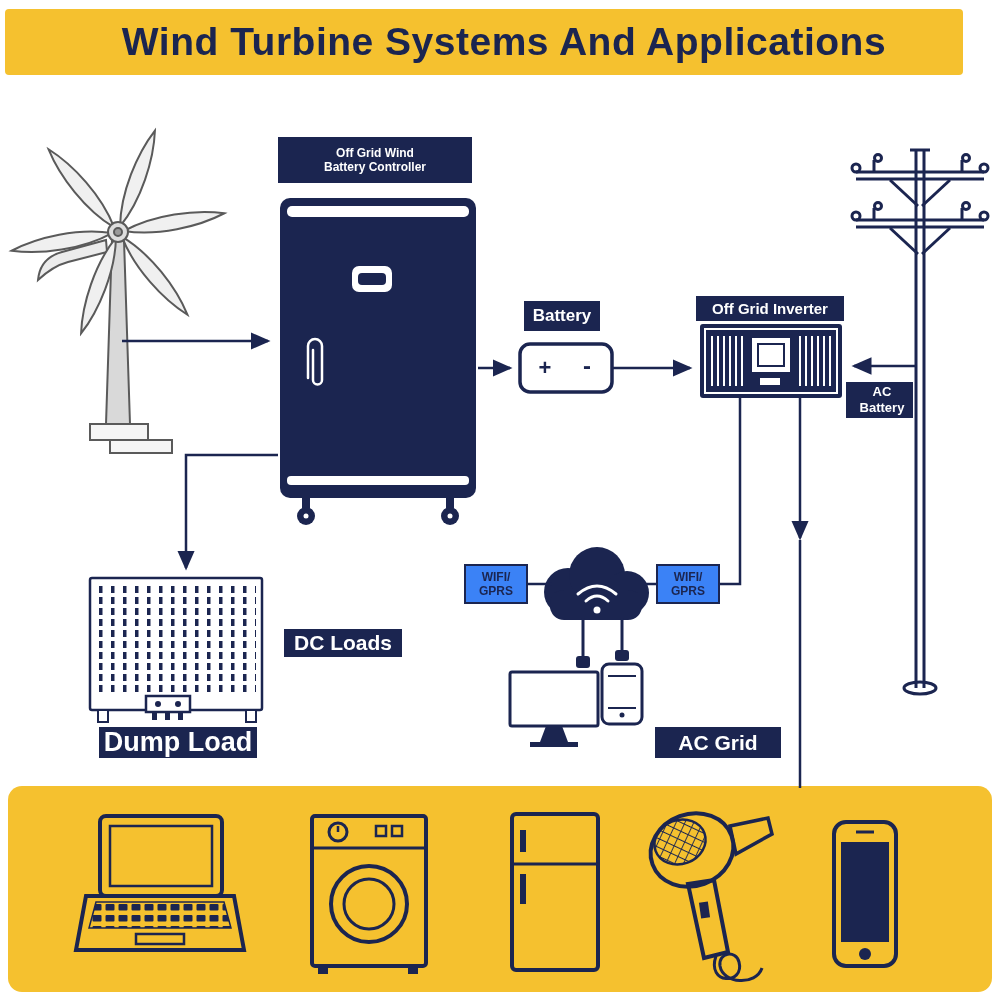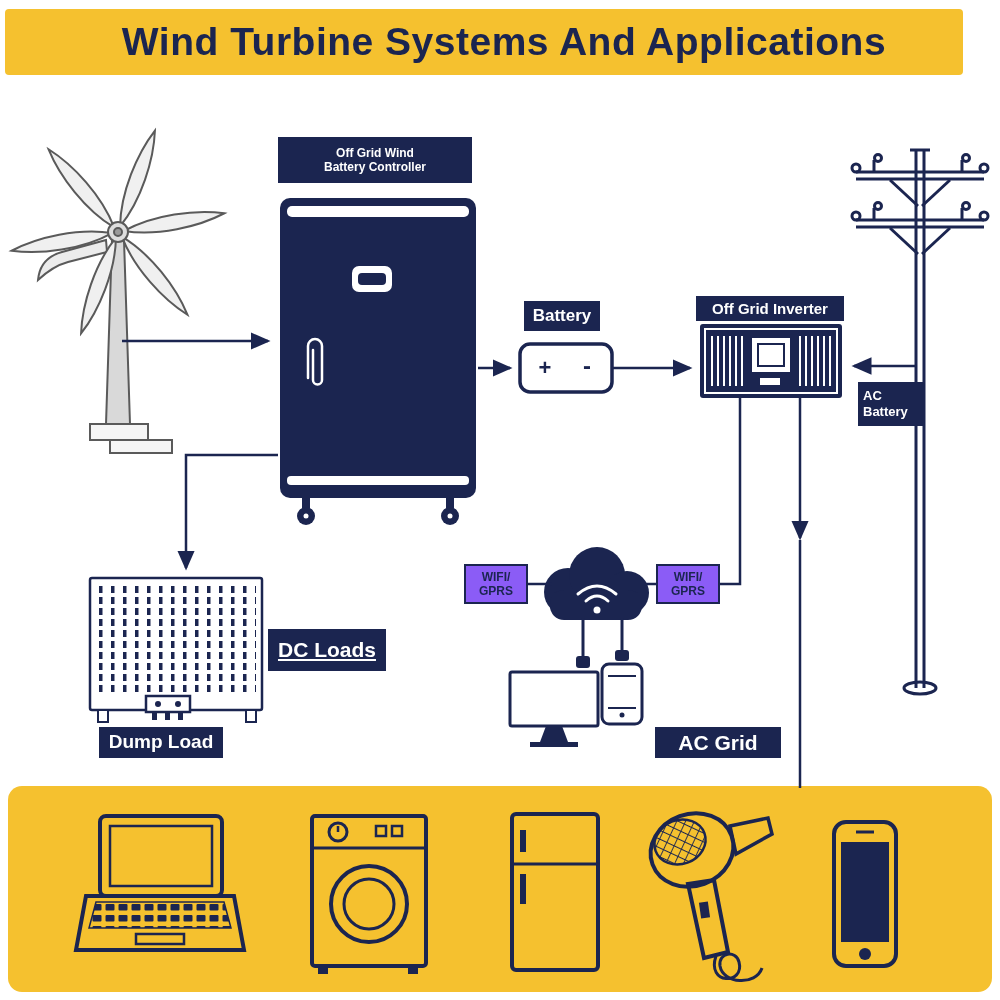--- a/index.html
+++ b/index.html
@@ -280,7 +280,7 @@
 
   <div class="lbl" style="left:696px;top:296px;width:148px;height:25px;font-size:15px;">Off Grid Inverter</div>
 
-  <div class="lbl col" style="left:846px;top:382px;width:62px;height:44px;font-size:13px;align-items:flex-start;padding-left:5px;margin-left:12px;">
+  <div class="lbl col" style="left:846px;top:382px;width:62px;height:36px;font-size:13px;align-items:center;padding-left:5px;">
     <span>AC</span>
     <span>Battery</span>
   </div>

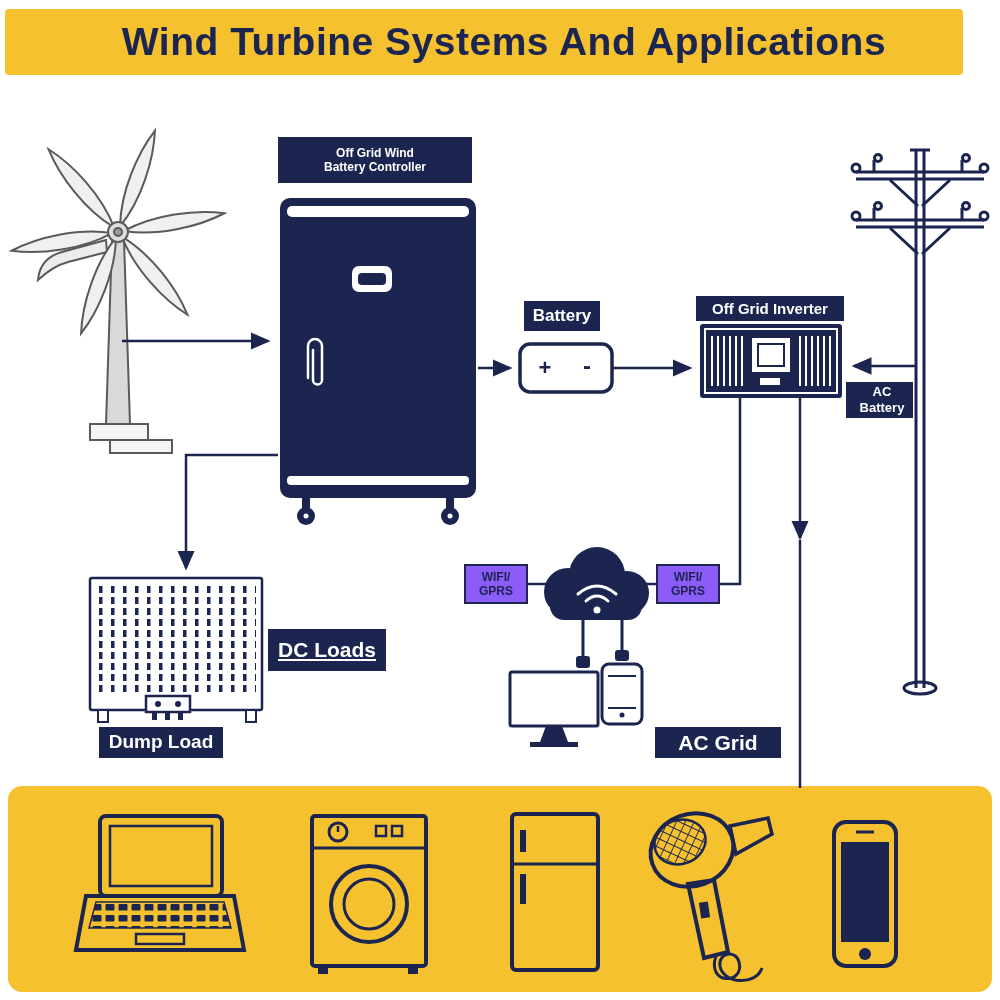--- a/index.html
+++ b/index.html
@@ -30,7 +30,7 @@
   }
   .lbl.col{flex-direction:column;}
   .lbl.white{
-    background:#8b5cf6;color:var(--navy);border:2px solid var(--navy);align-items:center;
+    background:#3b82f6;color:var(--navy);border:2px solid var(--navy);align-items:center;
   }
   .term{
     position:absolute;color:var(--navy);font-weight:bold;display:flex;

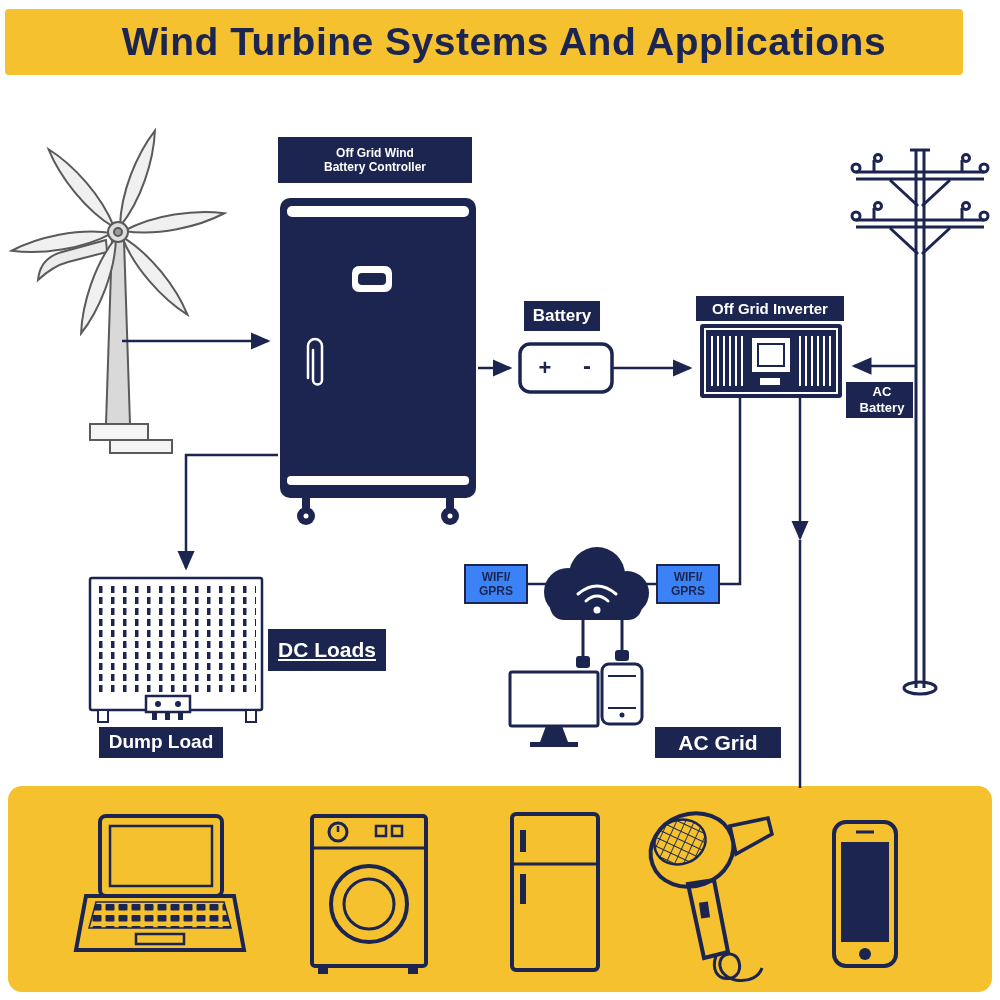--- a/index.html
+++ b/index.html
@@ -295,7 +295,7 @@
     <span>GPRS</span>
   </div>
 
-  <div class="lbl" style="left:268px;top:629px;width:118px;height:42px;font-size:21px;text-decoration:underline;">DC Loads</div>
+  <div class="lbl" style="left:284px;top:629px;width:118px;height:28px;font-size:21px;">DC Loads</div>
 
   <div class="lbl" style="left:99px;top:727px;width:124px;height:31px;font-size:19px;">Dump Load</div>
 

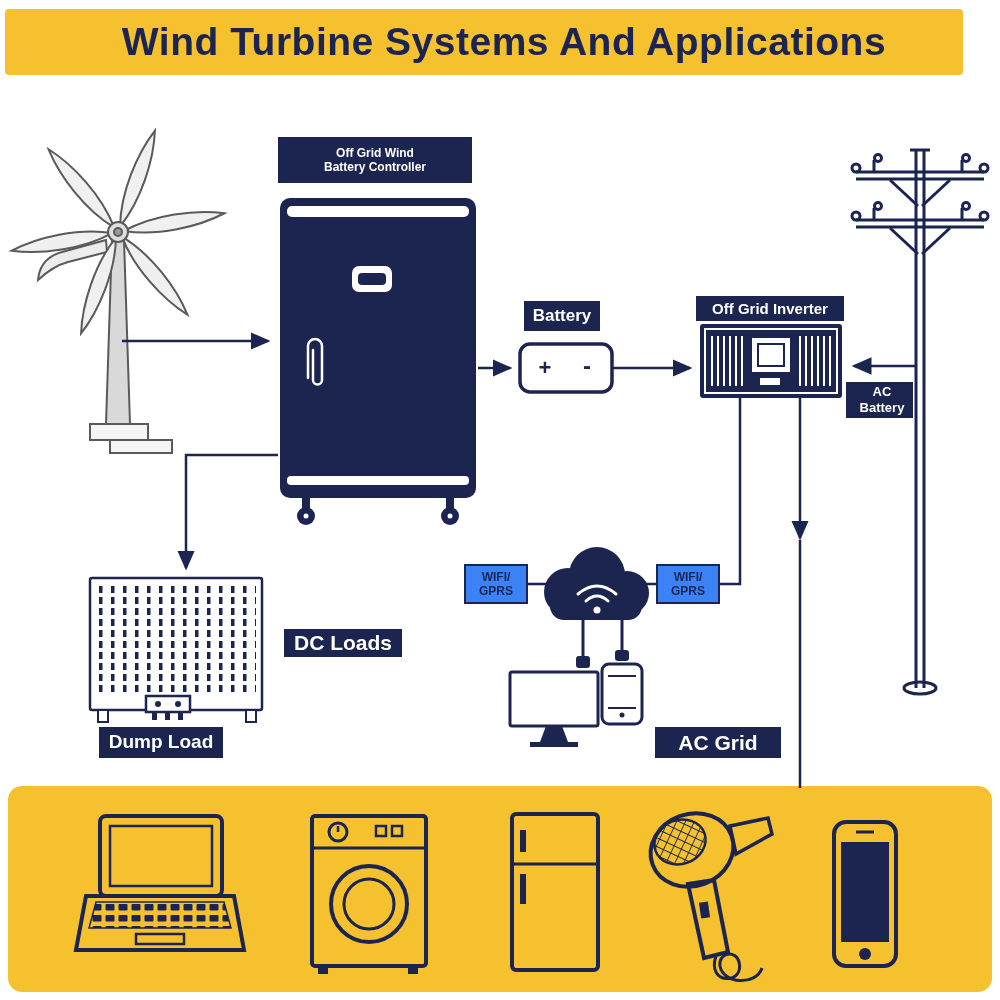--- a/index.html
+++ b/index.html
@@ -297,7 +297,7 @@
 
   <div class="lbl" style="left:284px;top:629px;width:118px;height:28px;font-size:21px;">DC Loads</div>
 
-  <div class="lbl" style="left:99px;top:727px;width:124px;height:31px;font-size:19px;">Dump Load</div>
+  <div class="lbl" style="left:99px;top:727px;width:158px;height:31px;font-size:27px;">Dump Load</div>
 
   <div class="lbl" style="left:655px;top:727px;width:126px;height:31px;font-size:21px;">AC Grid</div>
 

